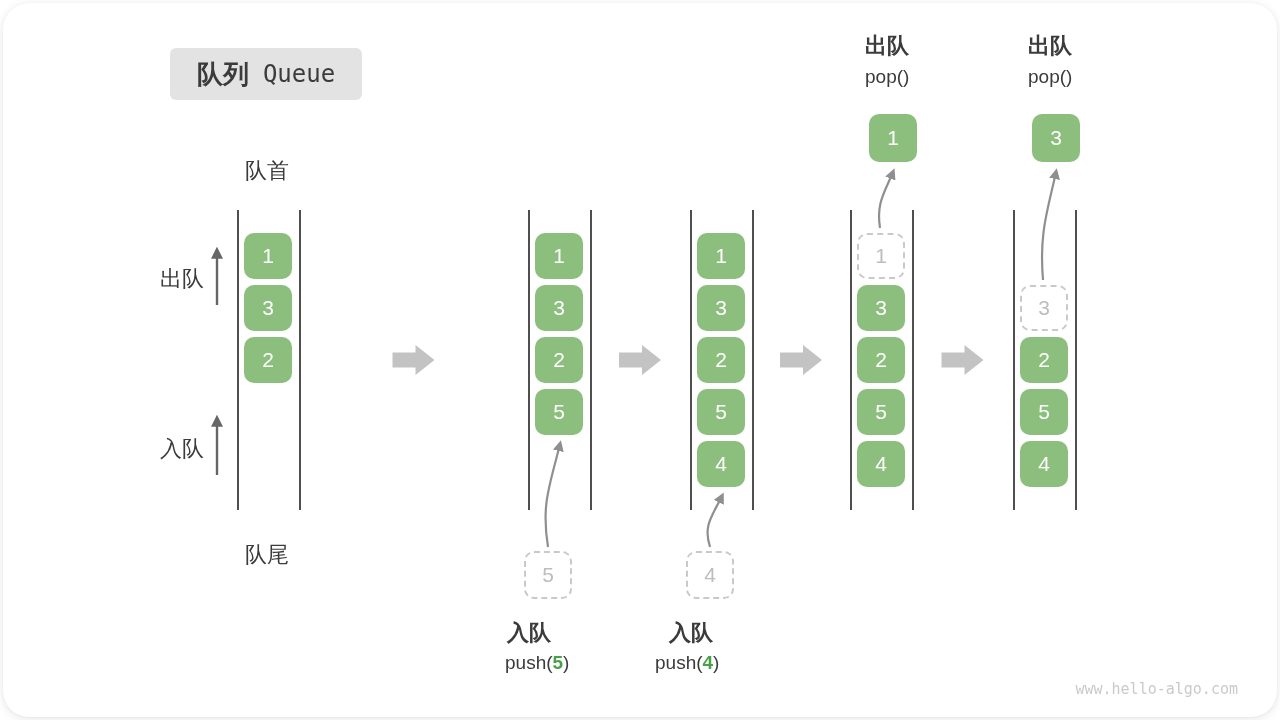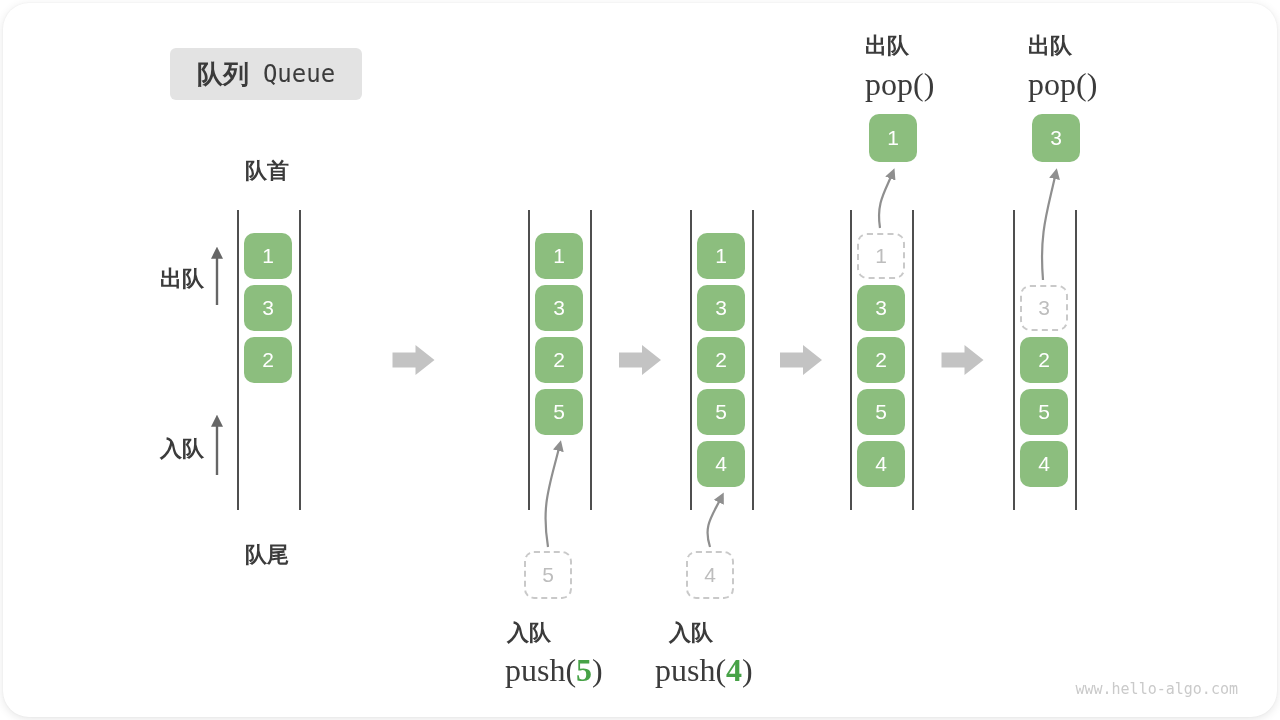--- a/index.html
+++ b/index.html
@@ -22,7 +22,7 @@
               background:transparent;}
   .cell.ext{height:48px;}
   .op-zh{position:absolute;font-size:22px;font-weight:700;color:var(--text-dark,#3B3B3B);white-space:nowrap;}
-  .op-code{position:absolute;font-family:Liberation Serif, serif;font-size:32px;
+  .op-code{position:absolute;font-family:Liberation Sans, sans-serif;font-size:19px;
            color:var(--text-dark,#3B3B3B);white-space:nowrap;}
   .op-code .arg{color:var(--arg-green,#47A247);font-weight:700;}
   .watermark{position:absolute;right:42px;bottom:22px;font-family:"DejaVu Sans Mono",monospace;

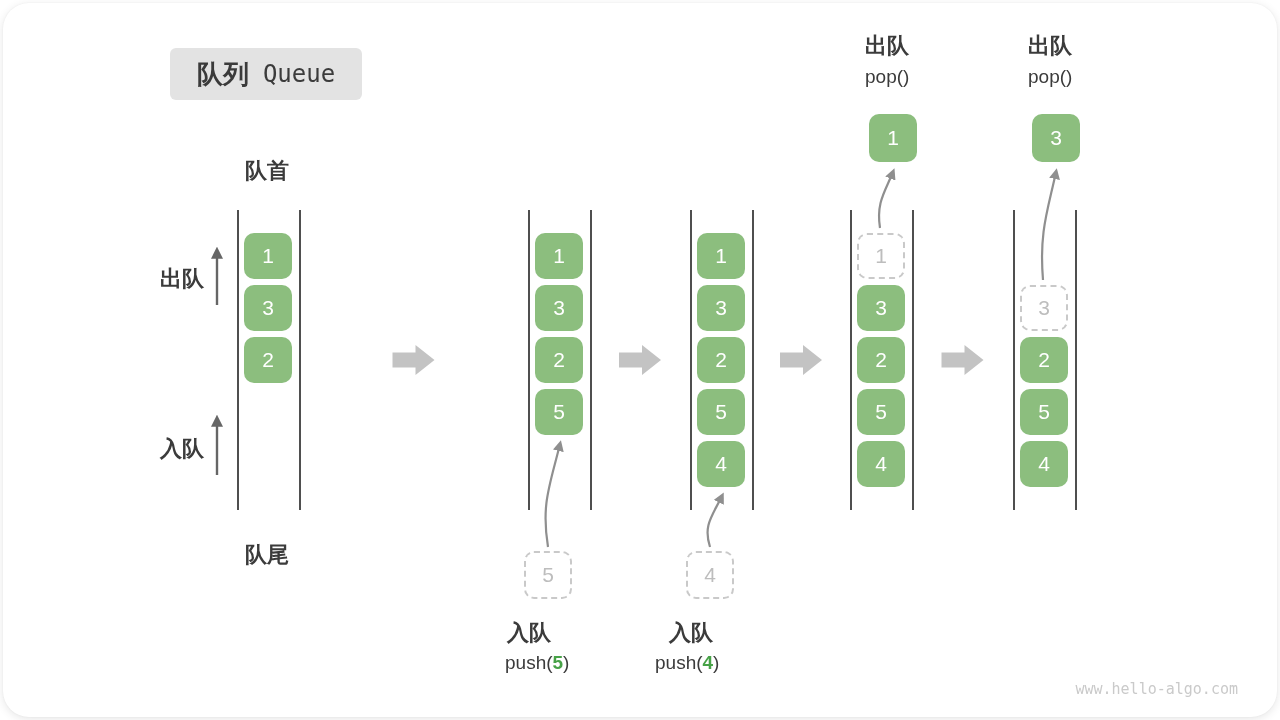--- a/index.html
+++ b/index.html
@@ -12,7 +12,7 @@
              display:flex;align-items:center;justify-content:center;gap:14px;}
   .title-zh{font-size:26px;font-weight:700;color:var(--text-dark,#3B3B3B);}
   .title-en{font-family:"DejaVu Sans Mono",monospace;font-size:24px;color:var(--text-dark,#3B3B3B);}
-  .cjk-label{position:absolute;font-size:22px;font-weight:700;color:var(--text-dark,#3B3B3B);
+  .cjk-label{position:absolute;font-size:22px;font-weight:400;color:var(--text-dark,#3B3B3B);
              line-height:1.2;white-space:nowrap;}
   .queue-line{position:absolute;width:2px;background:var(--queue-line,#4F4F4F);}
   .cell{position:absolute;width:48px;height:46px;border-radius:10px;box-sizing:border-box;

